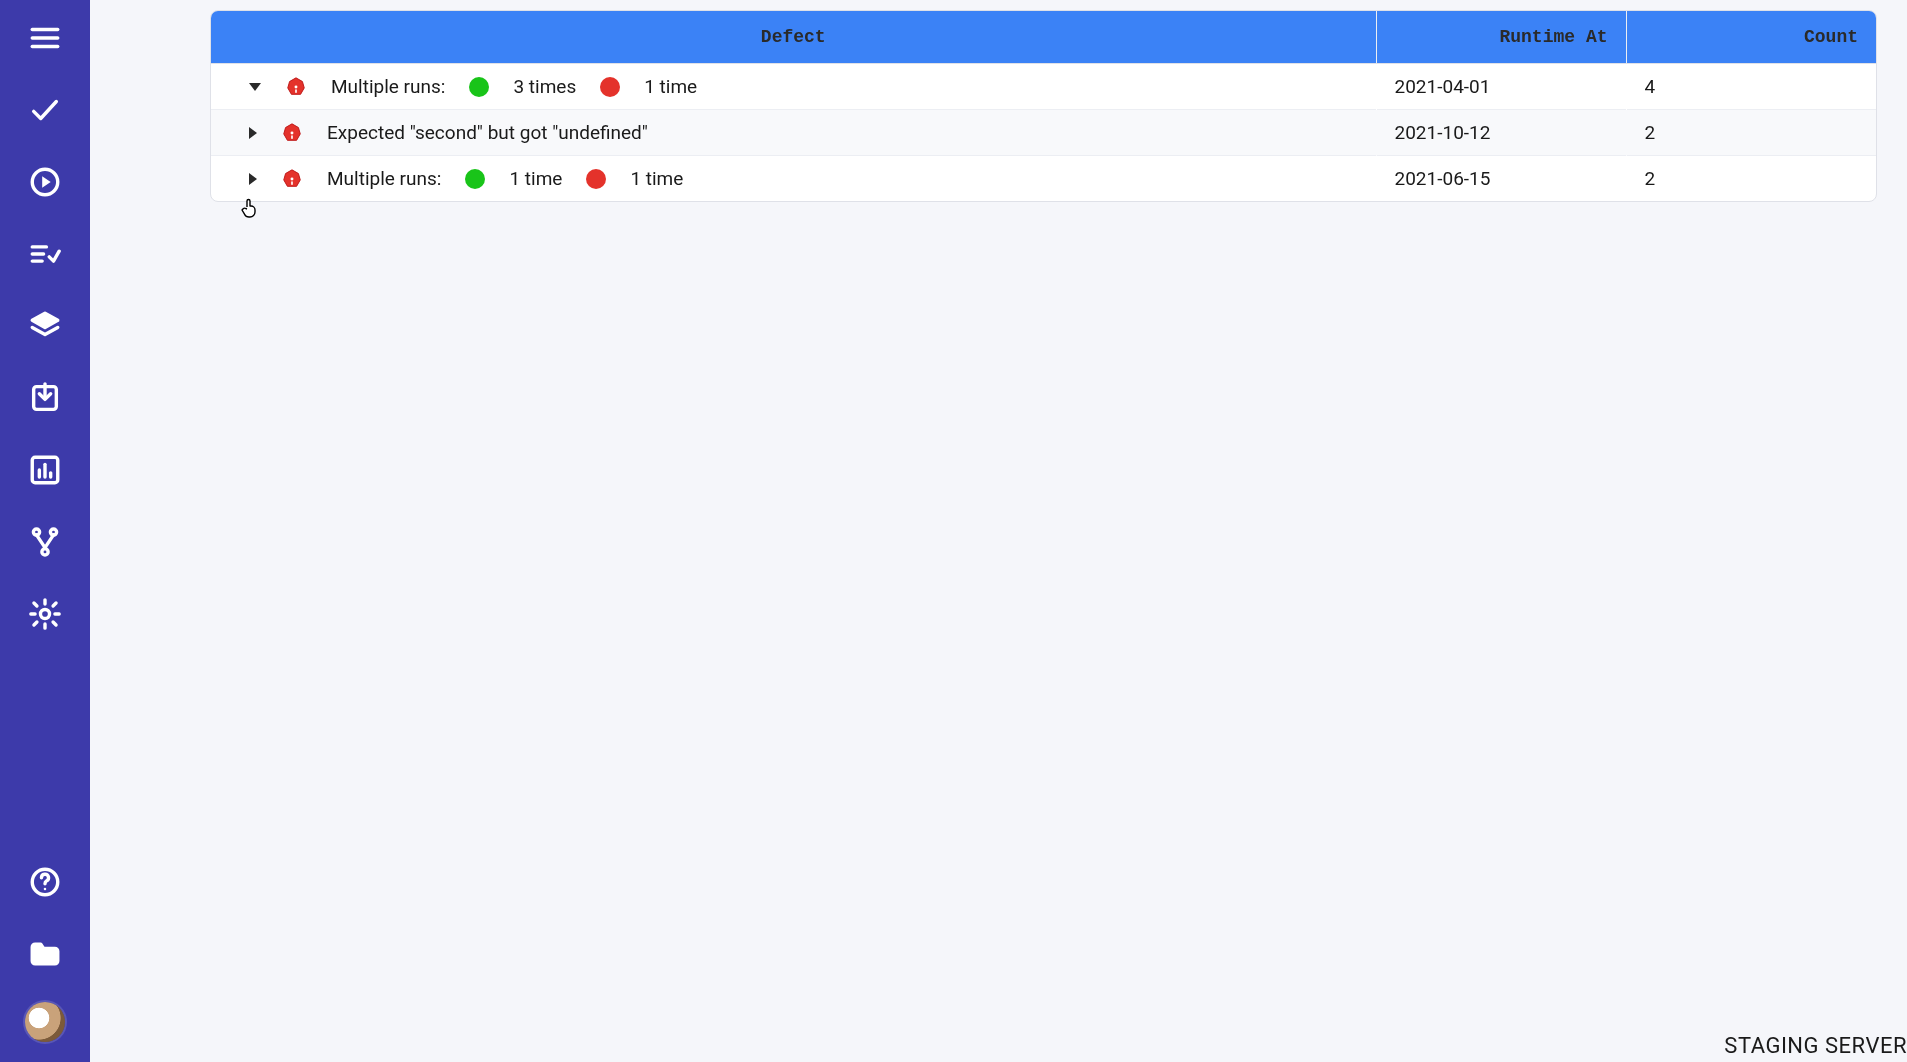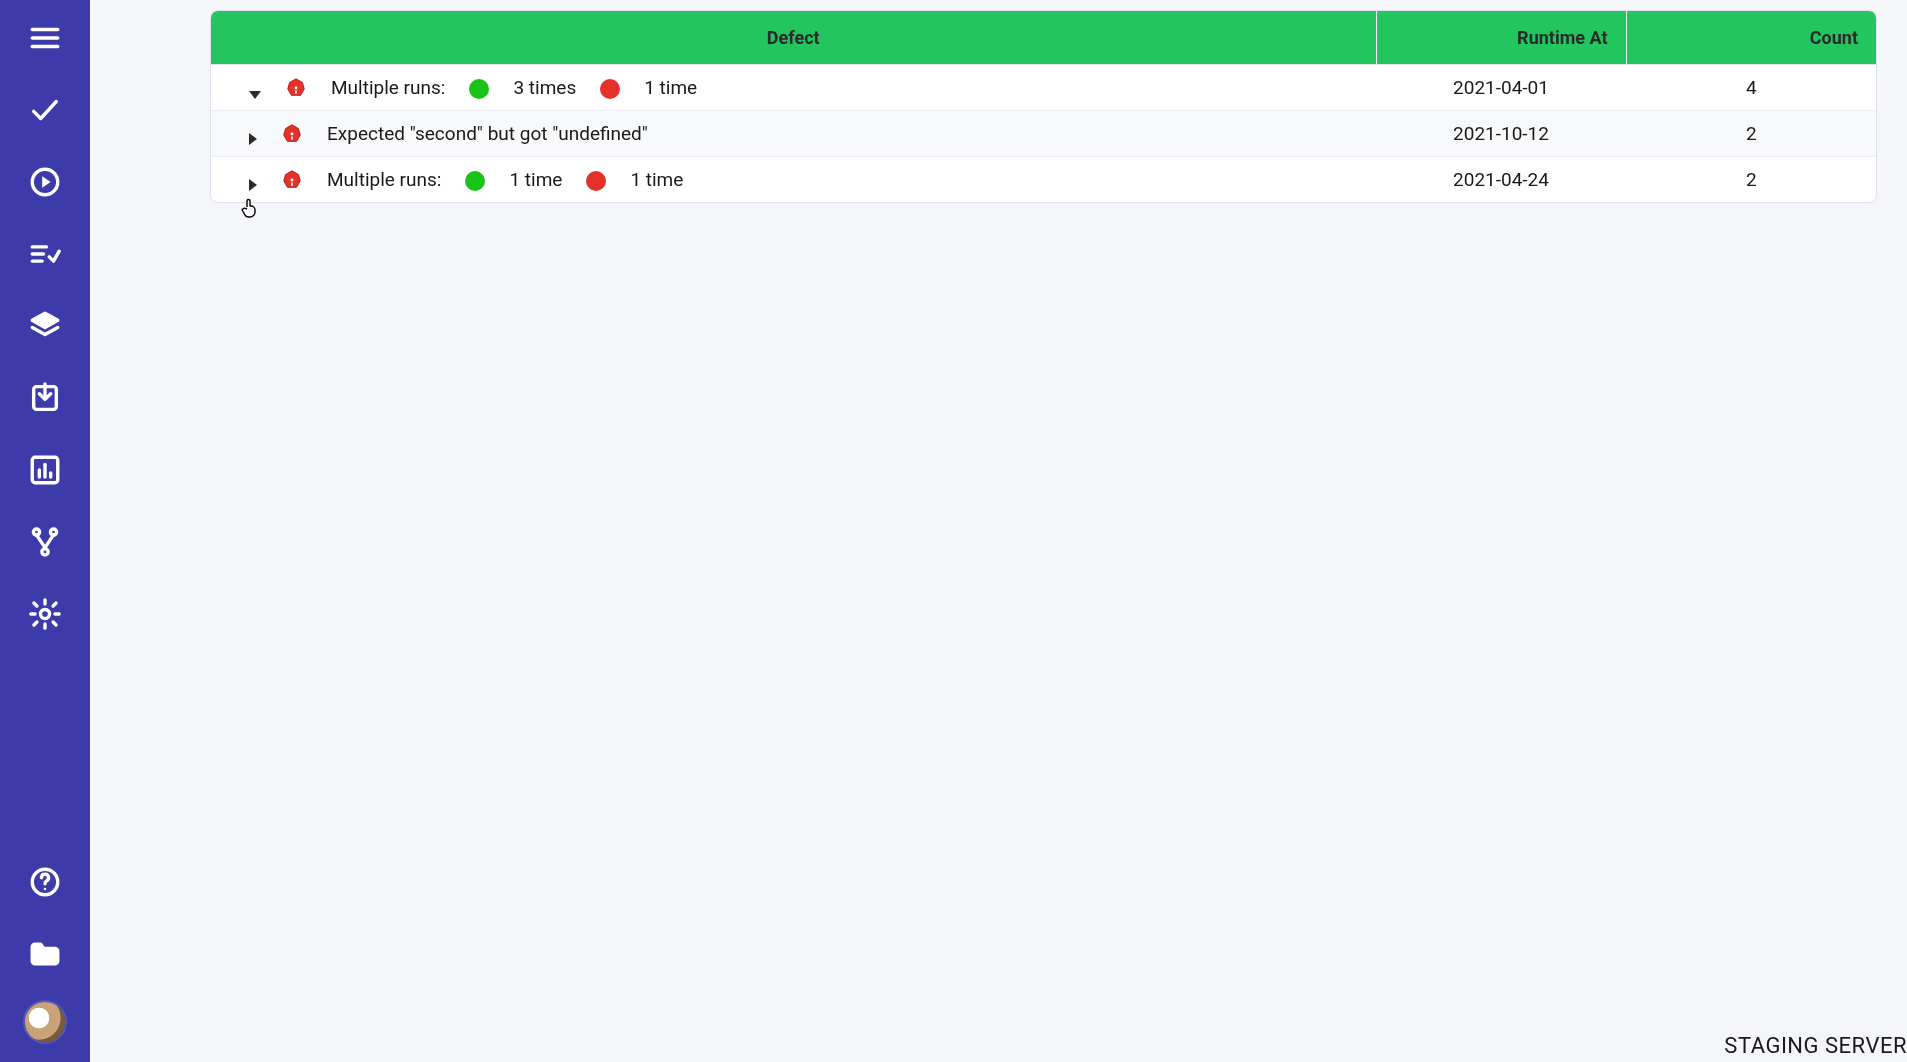--- a/index.html
+++ b/index.html
@@ -90,8 +90,9 @@
       font-weight: 700;
       color: #2a2a2a;
       padding: 16px 18px;
-      background: #22c55e;
+      background: #3b82f6;
       border-bottom: 1px solid #dfe1e8;
+      font-family: Liberation Mono, monospace;
     }
     thead th:nth-child(1) { text-align: center; }
     thead th:nth-child(2) { text-align: right; width: 250px; border-left: 1px solid #eceef3; }

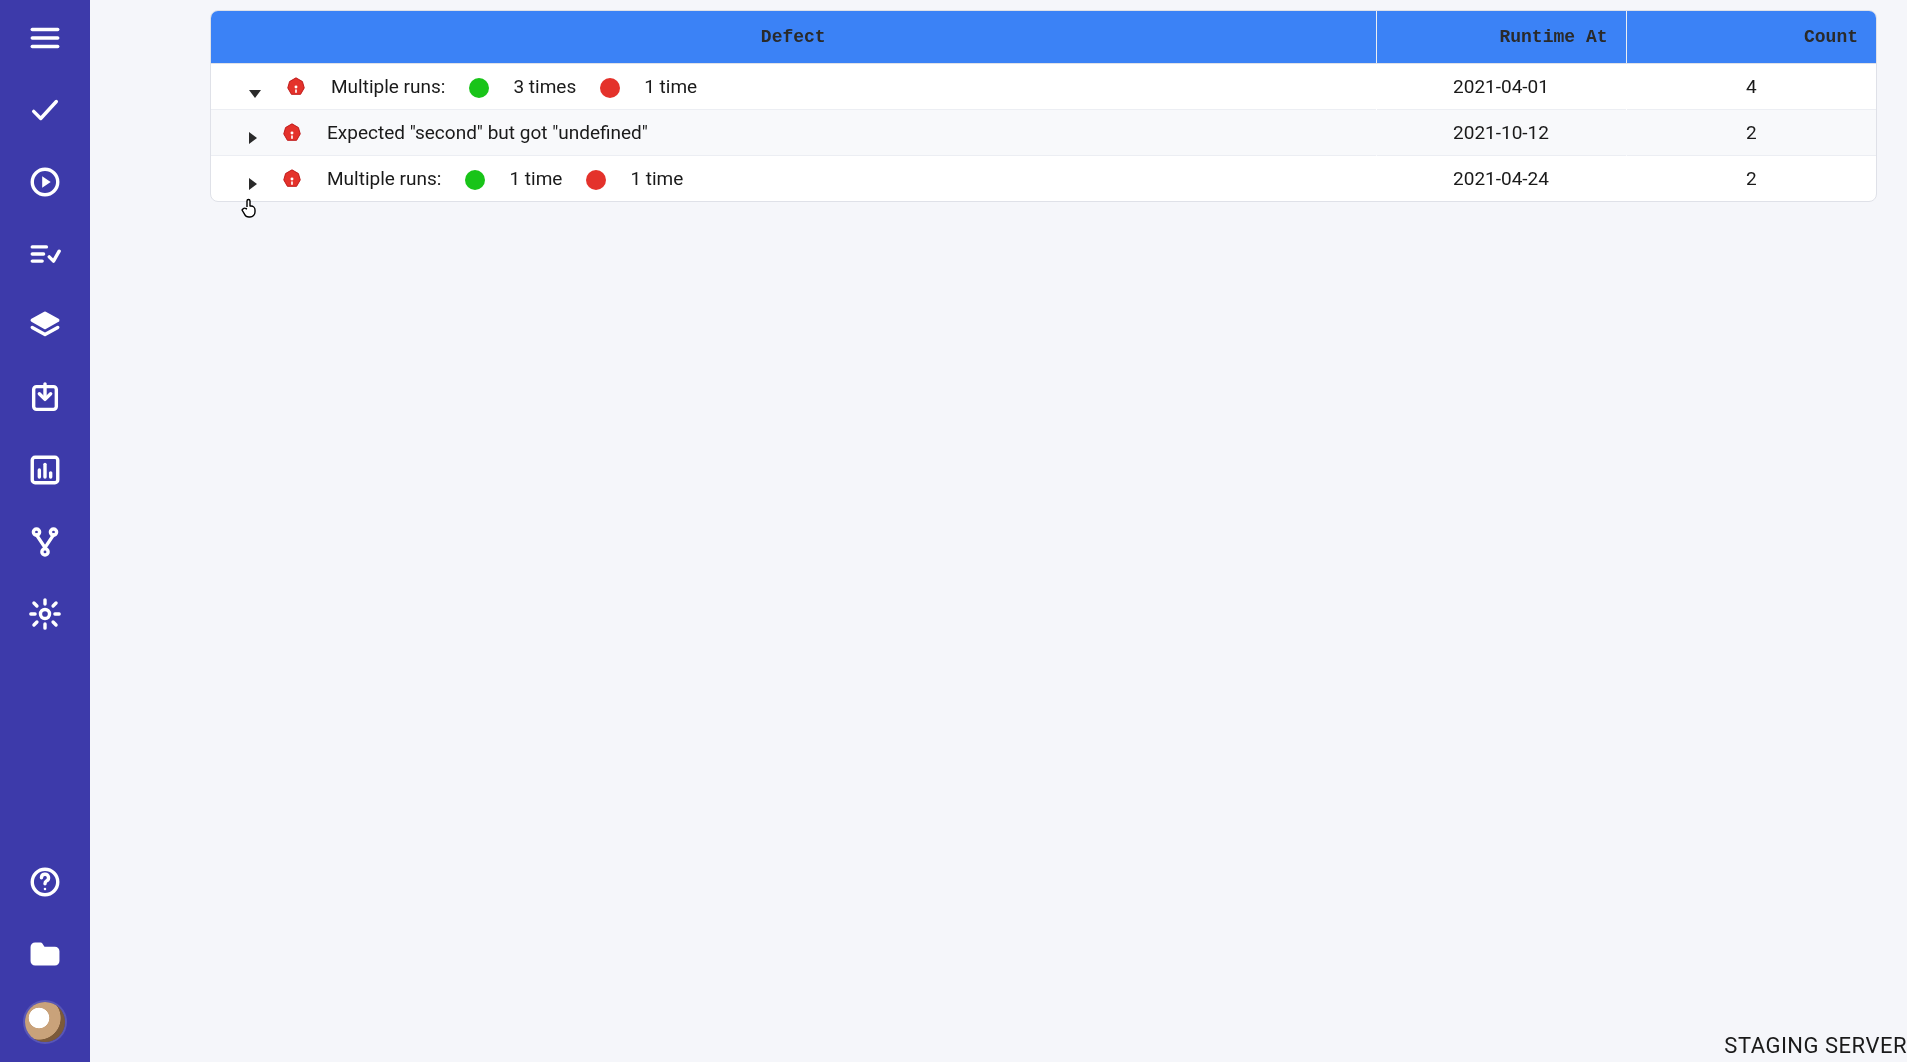--- a/index.html
+++ b/index.html
@@ -109,7 +109,7 @@
     tbody td:nth-child(3) { text-align: center; border-left: 1px solid transparent; }
     .defect-cell {
       display: flex;
-      align-items: flex-end;
+      align-items: center;
       gap: 24px;
       padding-left: 20px;
     }

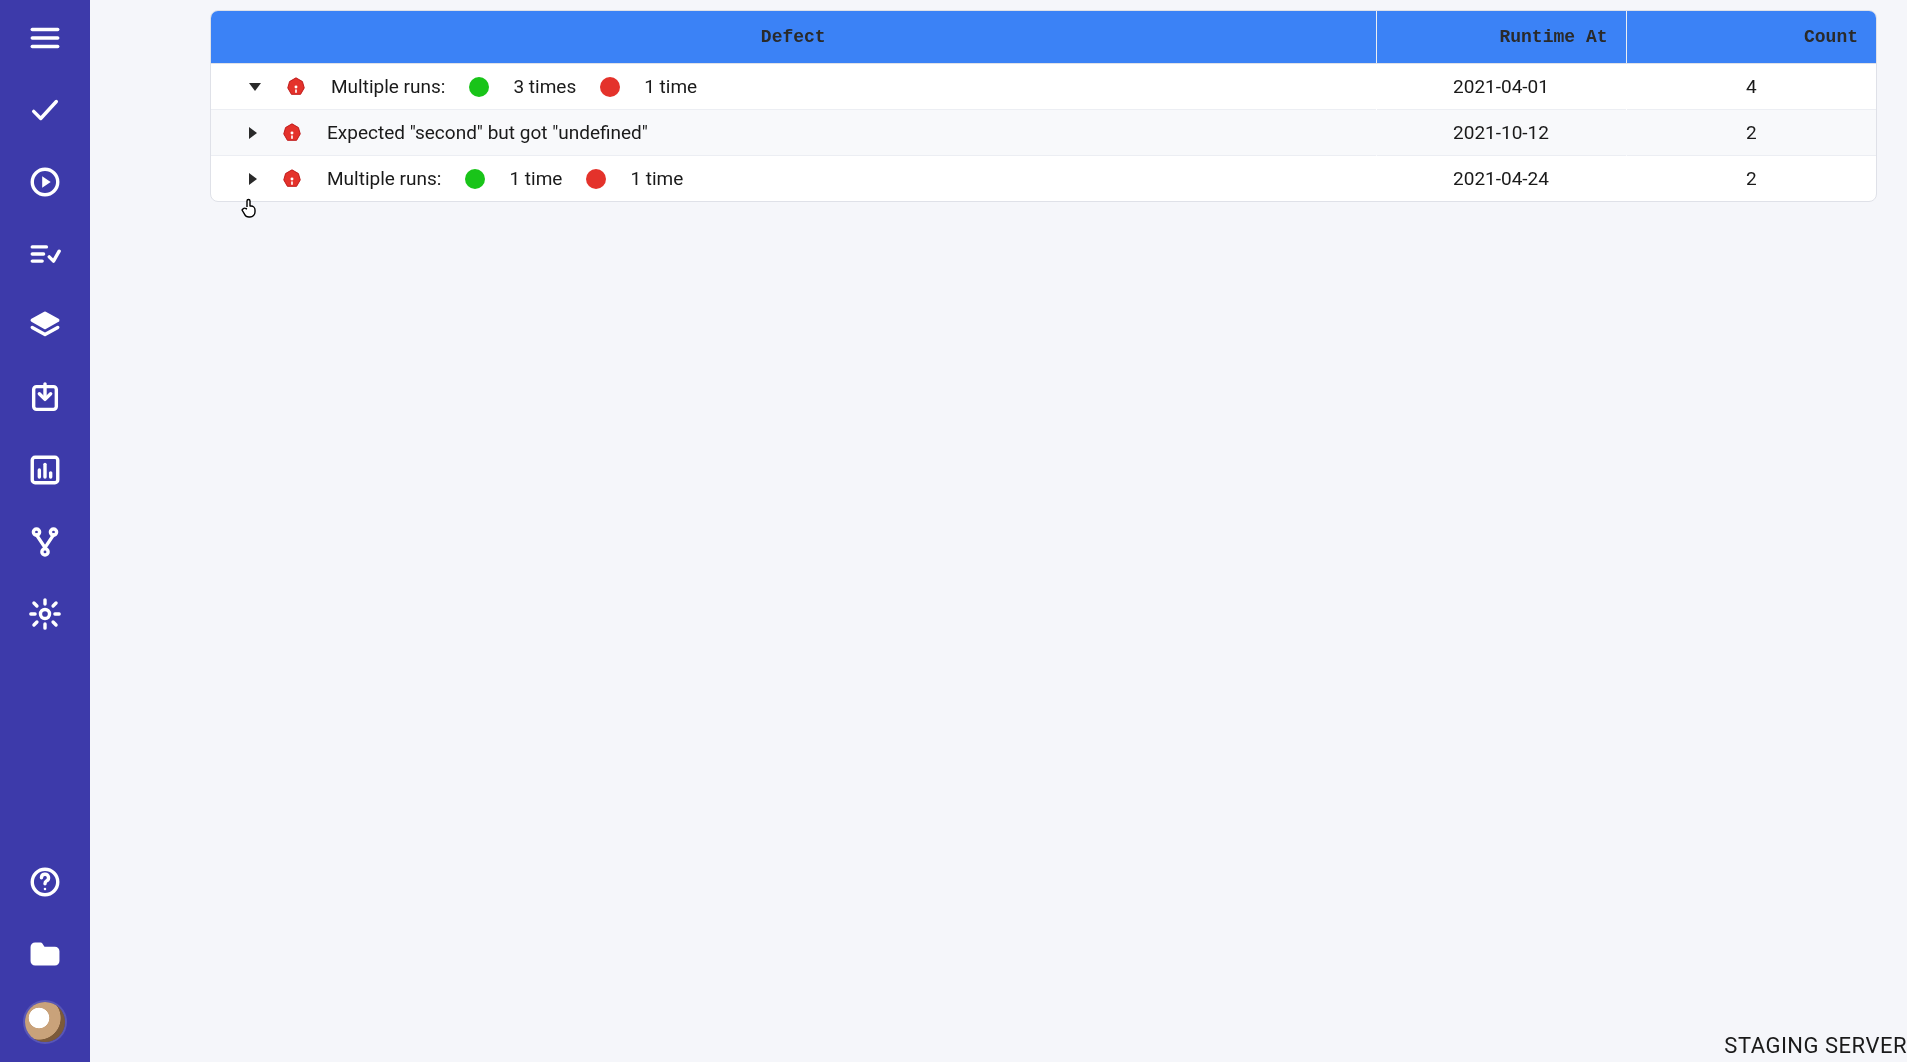--- a/index.html
+++ b/index.html
@@ -106,7 +106,7 @@
       vertical-align: middle;
     }
     tbody td:nth-child(2),
-    tbody td:nth-child(3) { text-align: center; border-left: 1px solid transparent; }
+    tbody td:nth-child(3) { text-align: left; border-left: 1px solid transparent; }
     .defect-cell {
       display: flex;
       align-items: center;

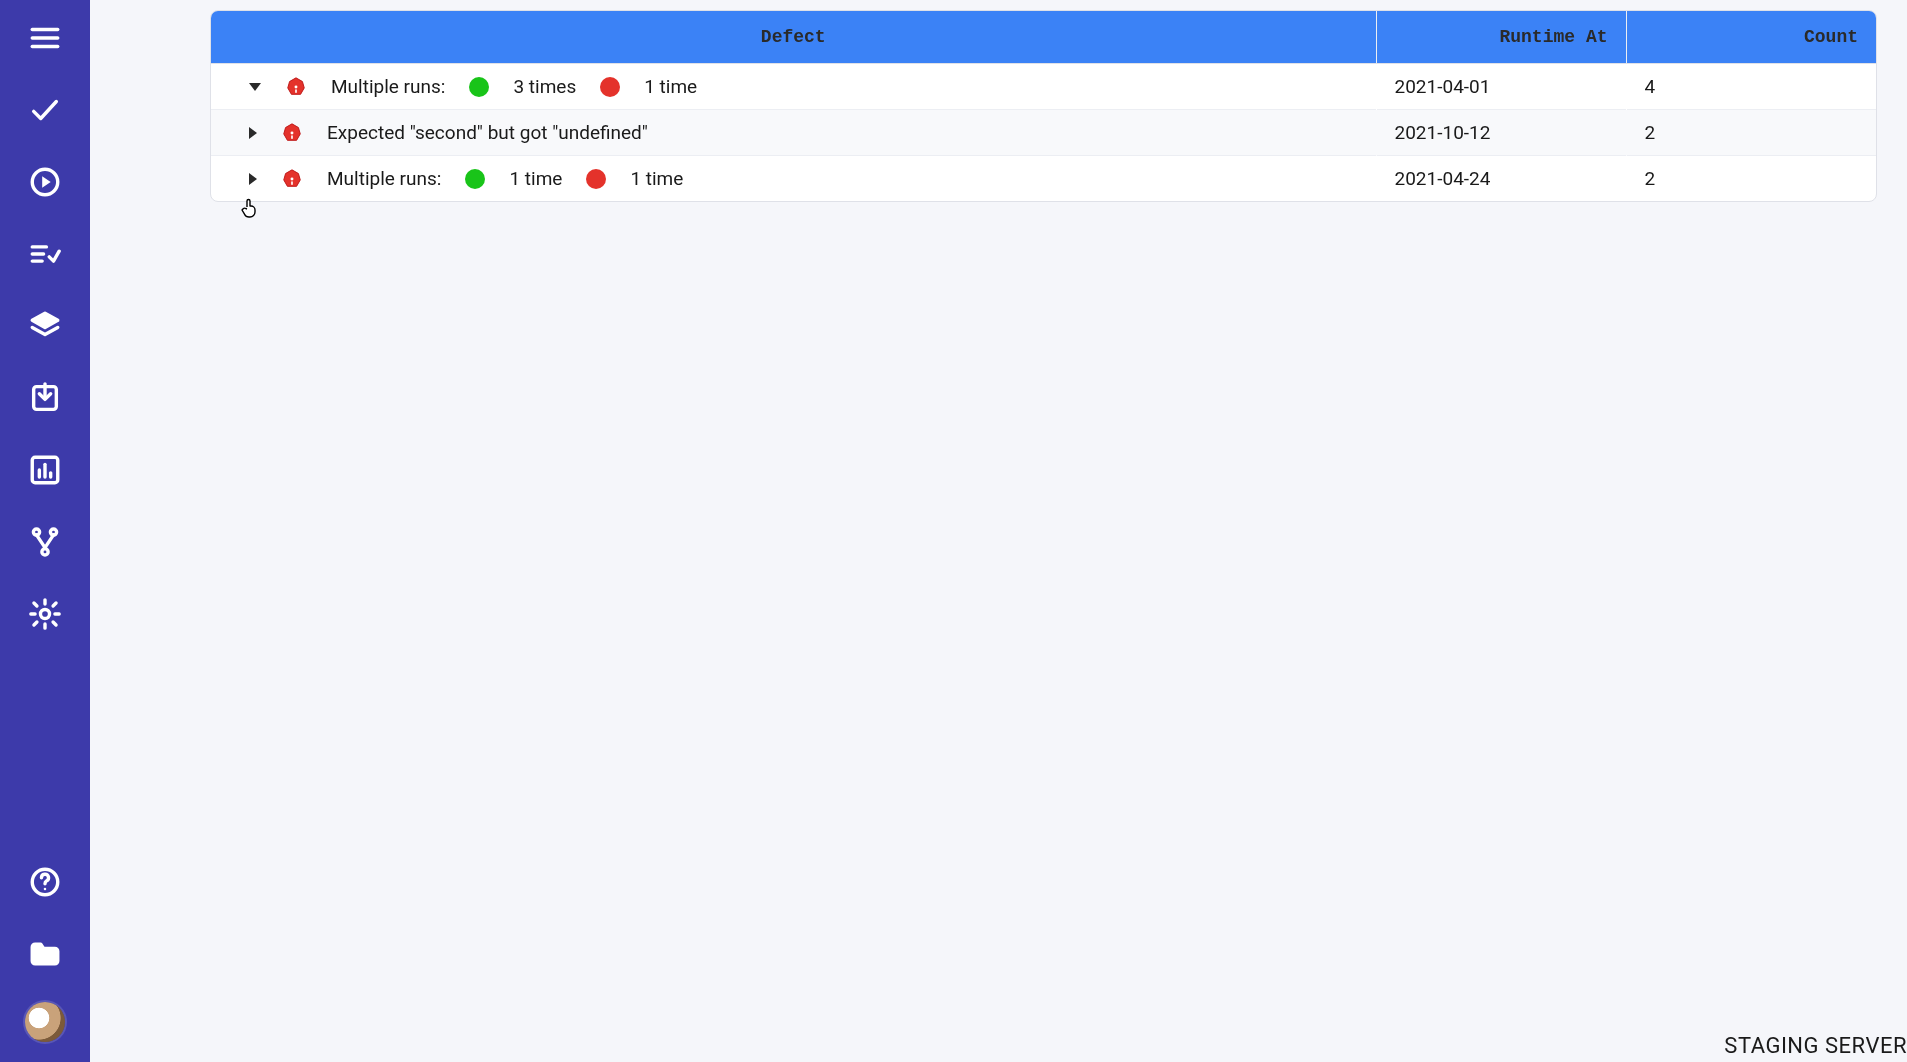--- a/index.html
+++ b/index.html
@@ -304,7 +304,7 @@
                 <span> 1 time</span>
               </div>
             </td>
-            <td>2021-04-24</td>
+            <td>2021-06-15</td>
             <td>2</td>
           </tr>
         </tbody>

